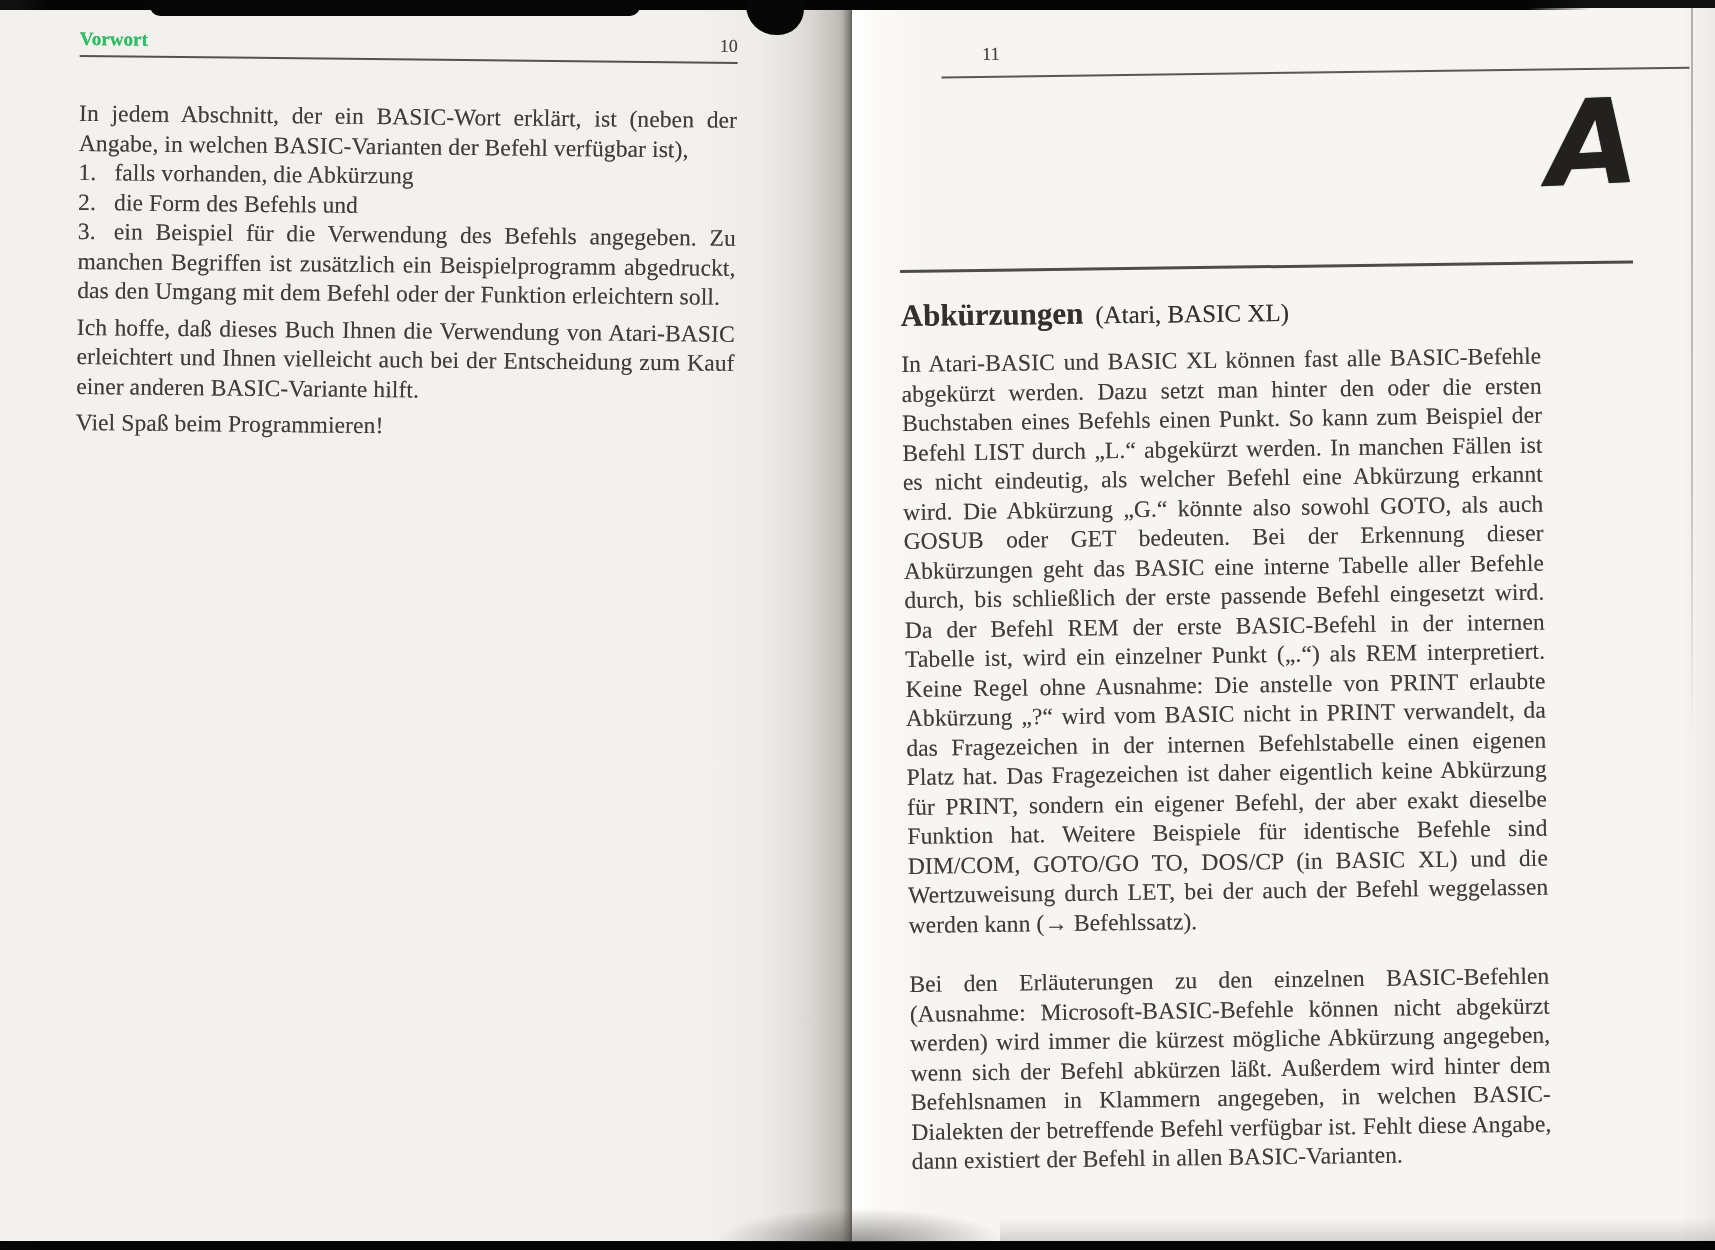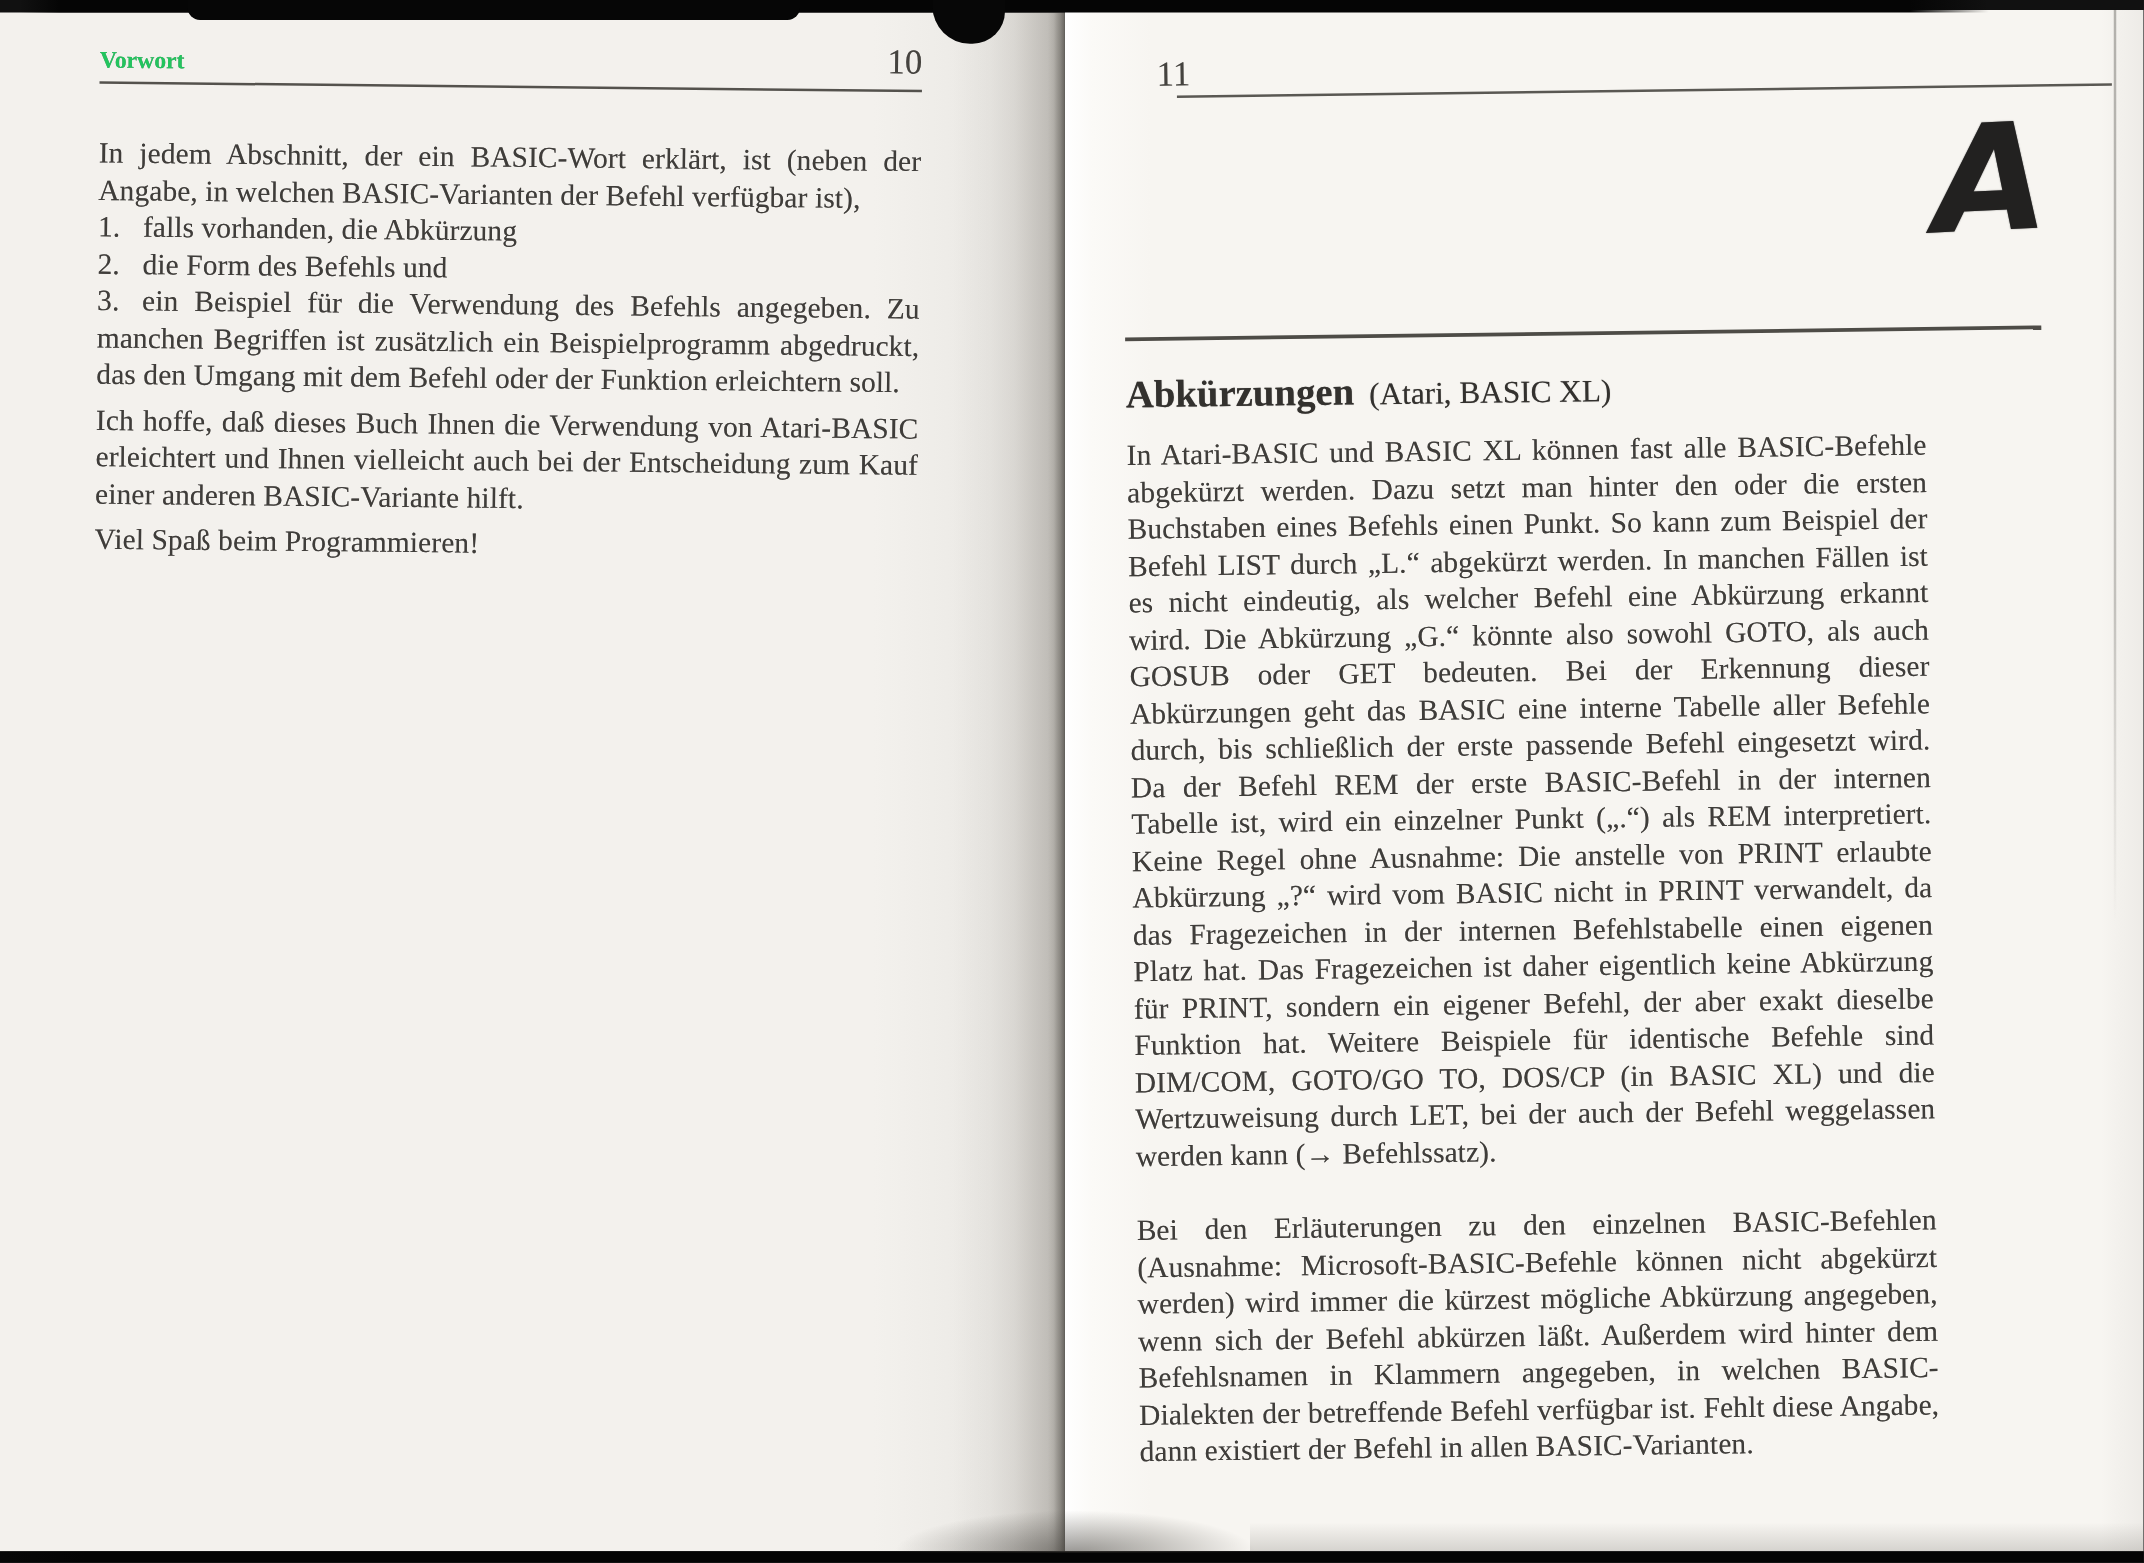--- a/index.html
+++ b/index.html
@@ -75,8 +75,9 @@
     letter-spacing: 0.1px;
   }
   .folio {
-    font-size: 28px; color: #45433f;
+    font-size: 18px; color: #45433f;
     text-shadow: 0 0 0.5px rgba(69,67,63,0.5);
+    margin-left: 41px;
   }
   
   .left-content {

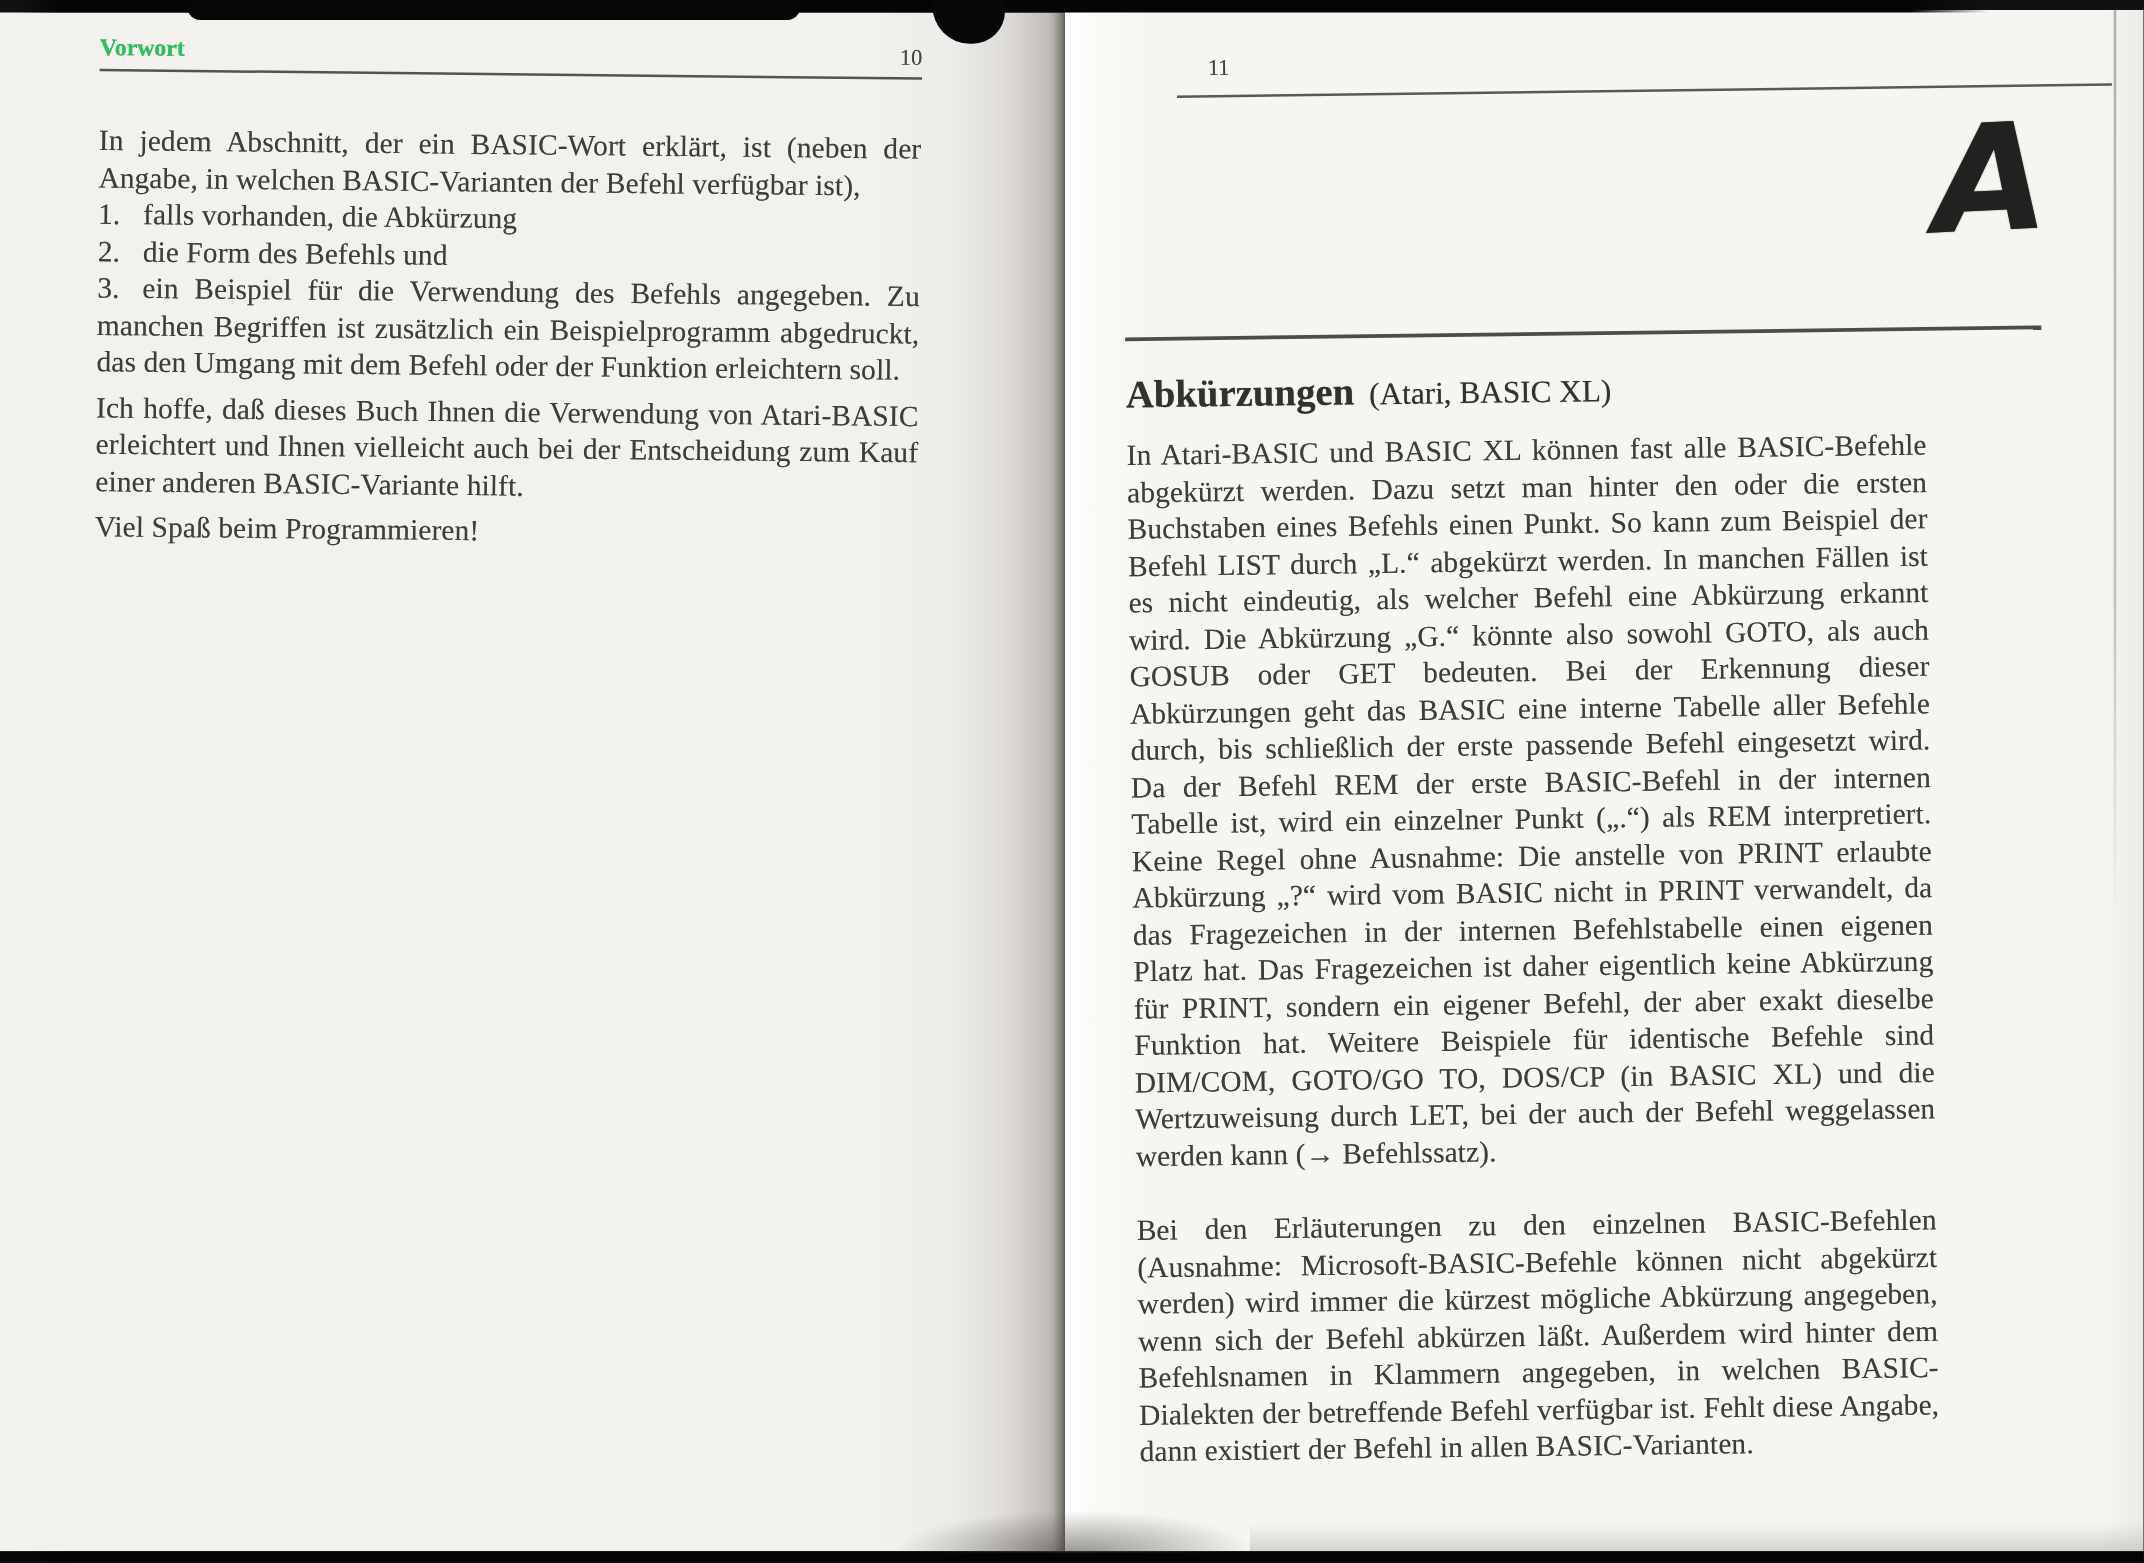--- a/index.html
+++ b/index.html
@@ -101,7 +101,7 @@
     position: absolute; left: 897px; top: 35px; width: 640px;
     transform: rotate(-0.75deg); transform-origin: 0 0;
   }
-  .folio-right { position: absolute; left: 28px; top: 10px; }
+  .folio-right { position: absolute; left: 44px; top: 10px; }
   .top-rule {
     position: absolute; left: 44px; top: 42px; width: 748px; height: 2px;
     background: #5a5853;

